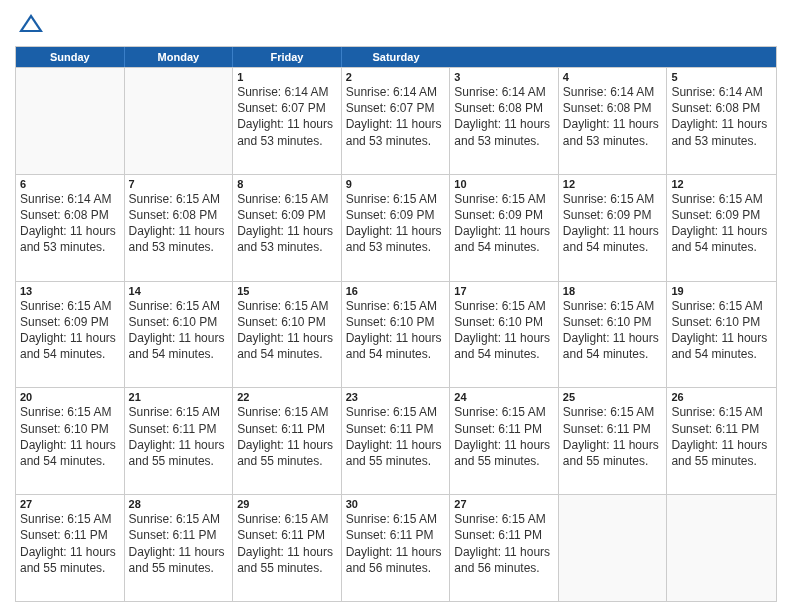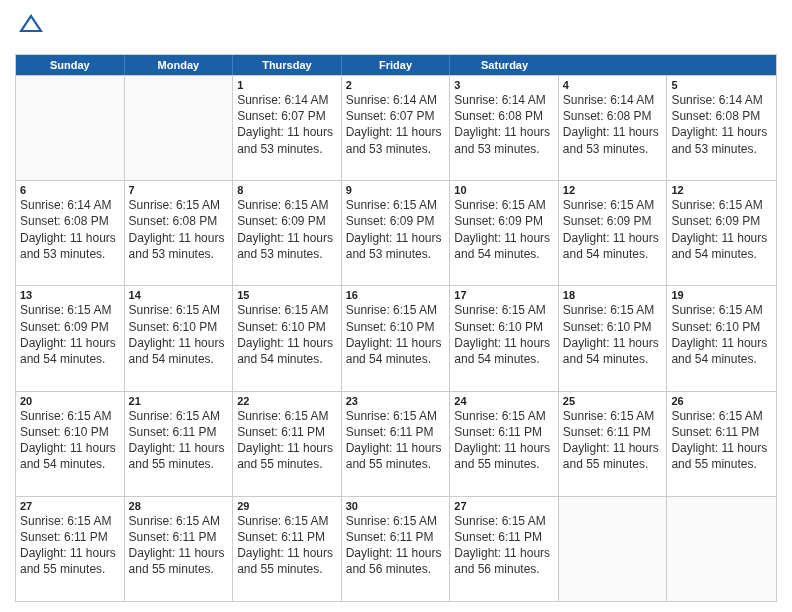--- a/index.html
+++ b/index.html
@@ -16,7 +16,6 @@
       padding: 10px 15px;
       display: flex;
       flex-direction: column;
-      gap: 8px;
     }
     .header {
       display: flex;

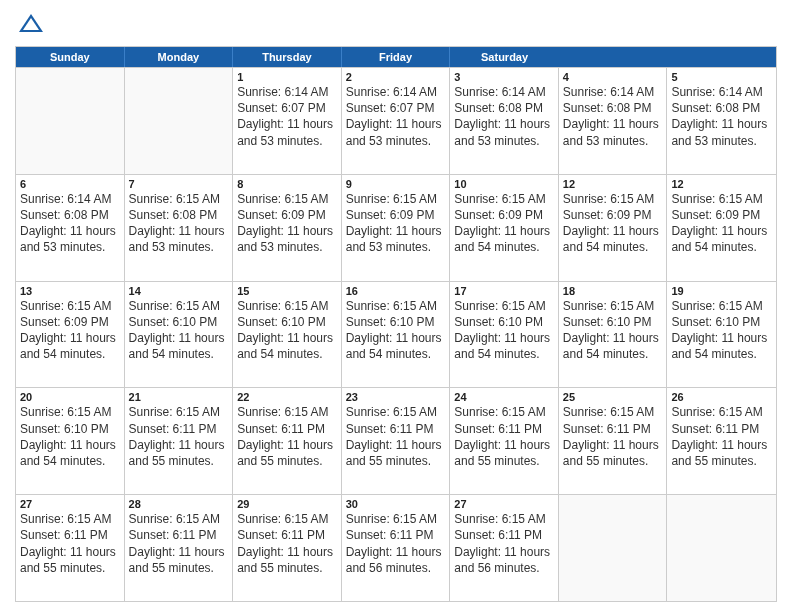--- a/index.html
+++ b/index.html
@@ -135,7 +135,6 @@
     <div class="cal-header" id="cal-header">
         <div class="cal-header-cell">Sunday</div>
         <div class="cal-header-cell">Monday</div>
-        <div class="cal-header-cell">Thursday</div>
         <div class="cal-header-cell">Friday</div>
         <div class="cal-header-cell">Saturday</div>
       </div>

